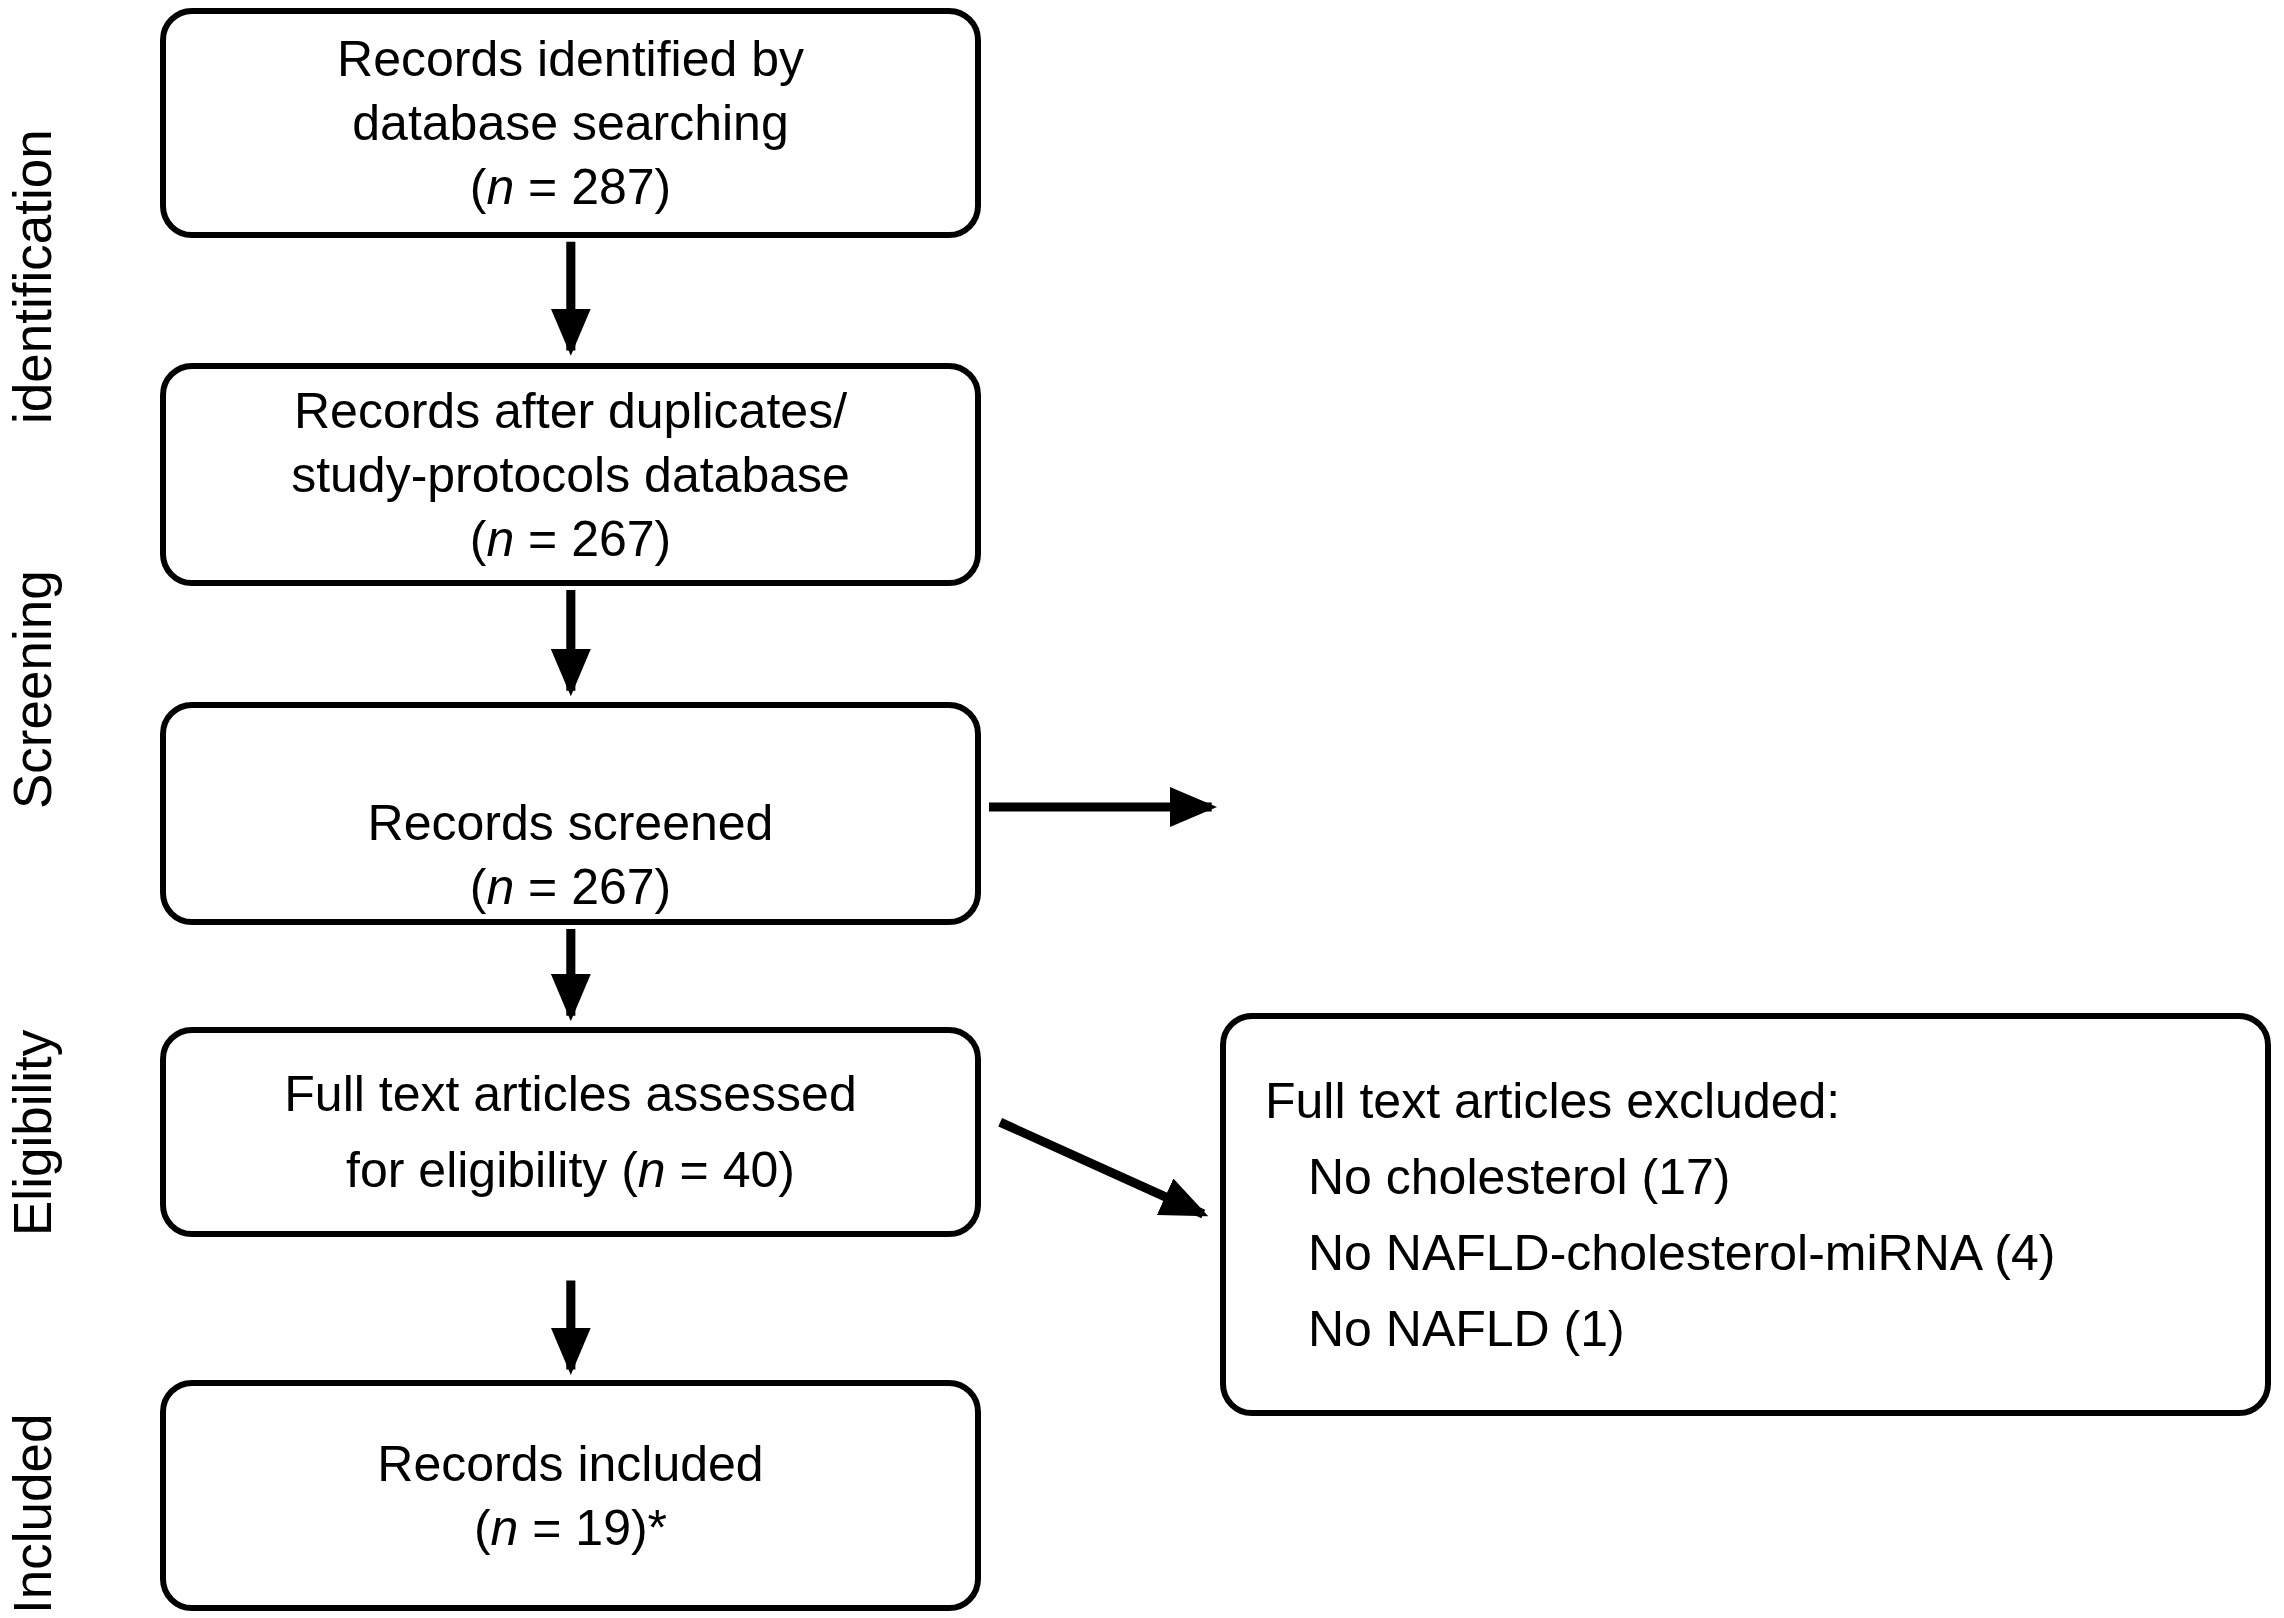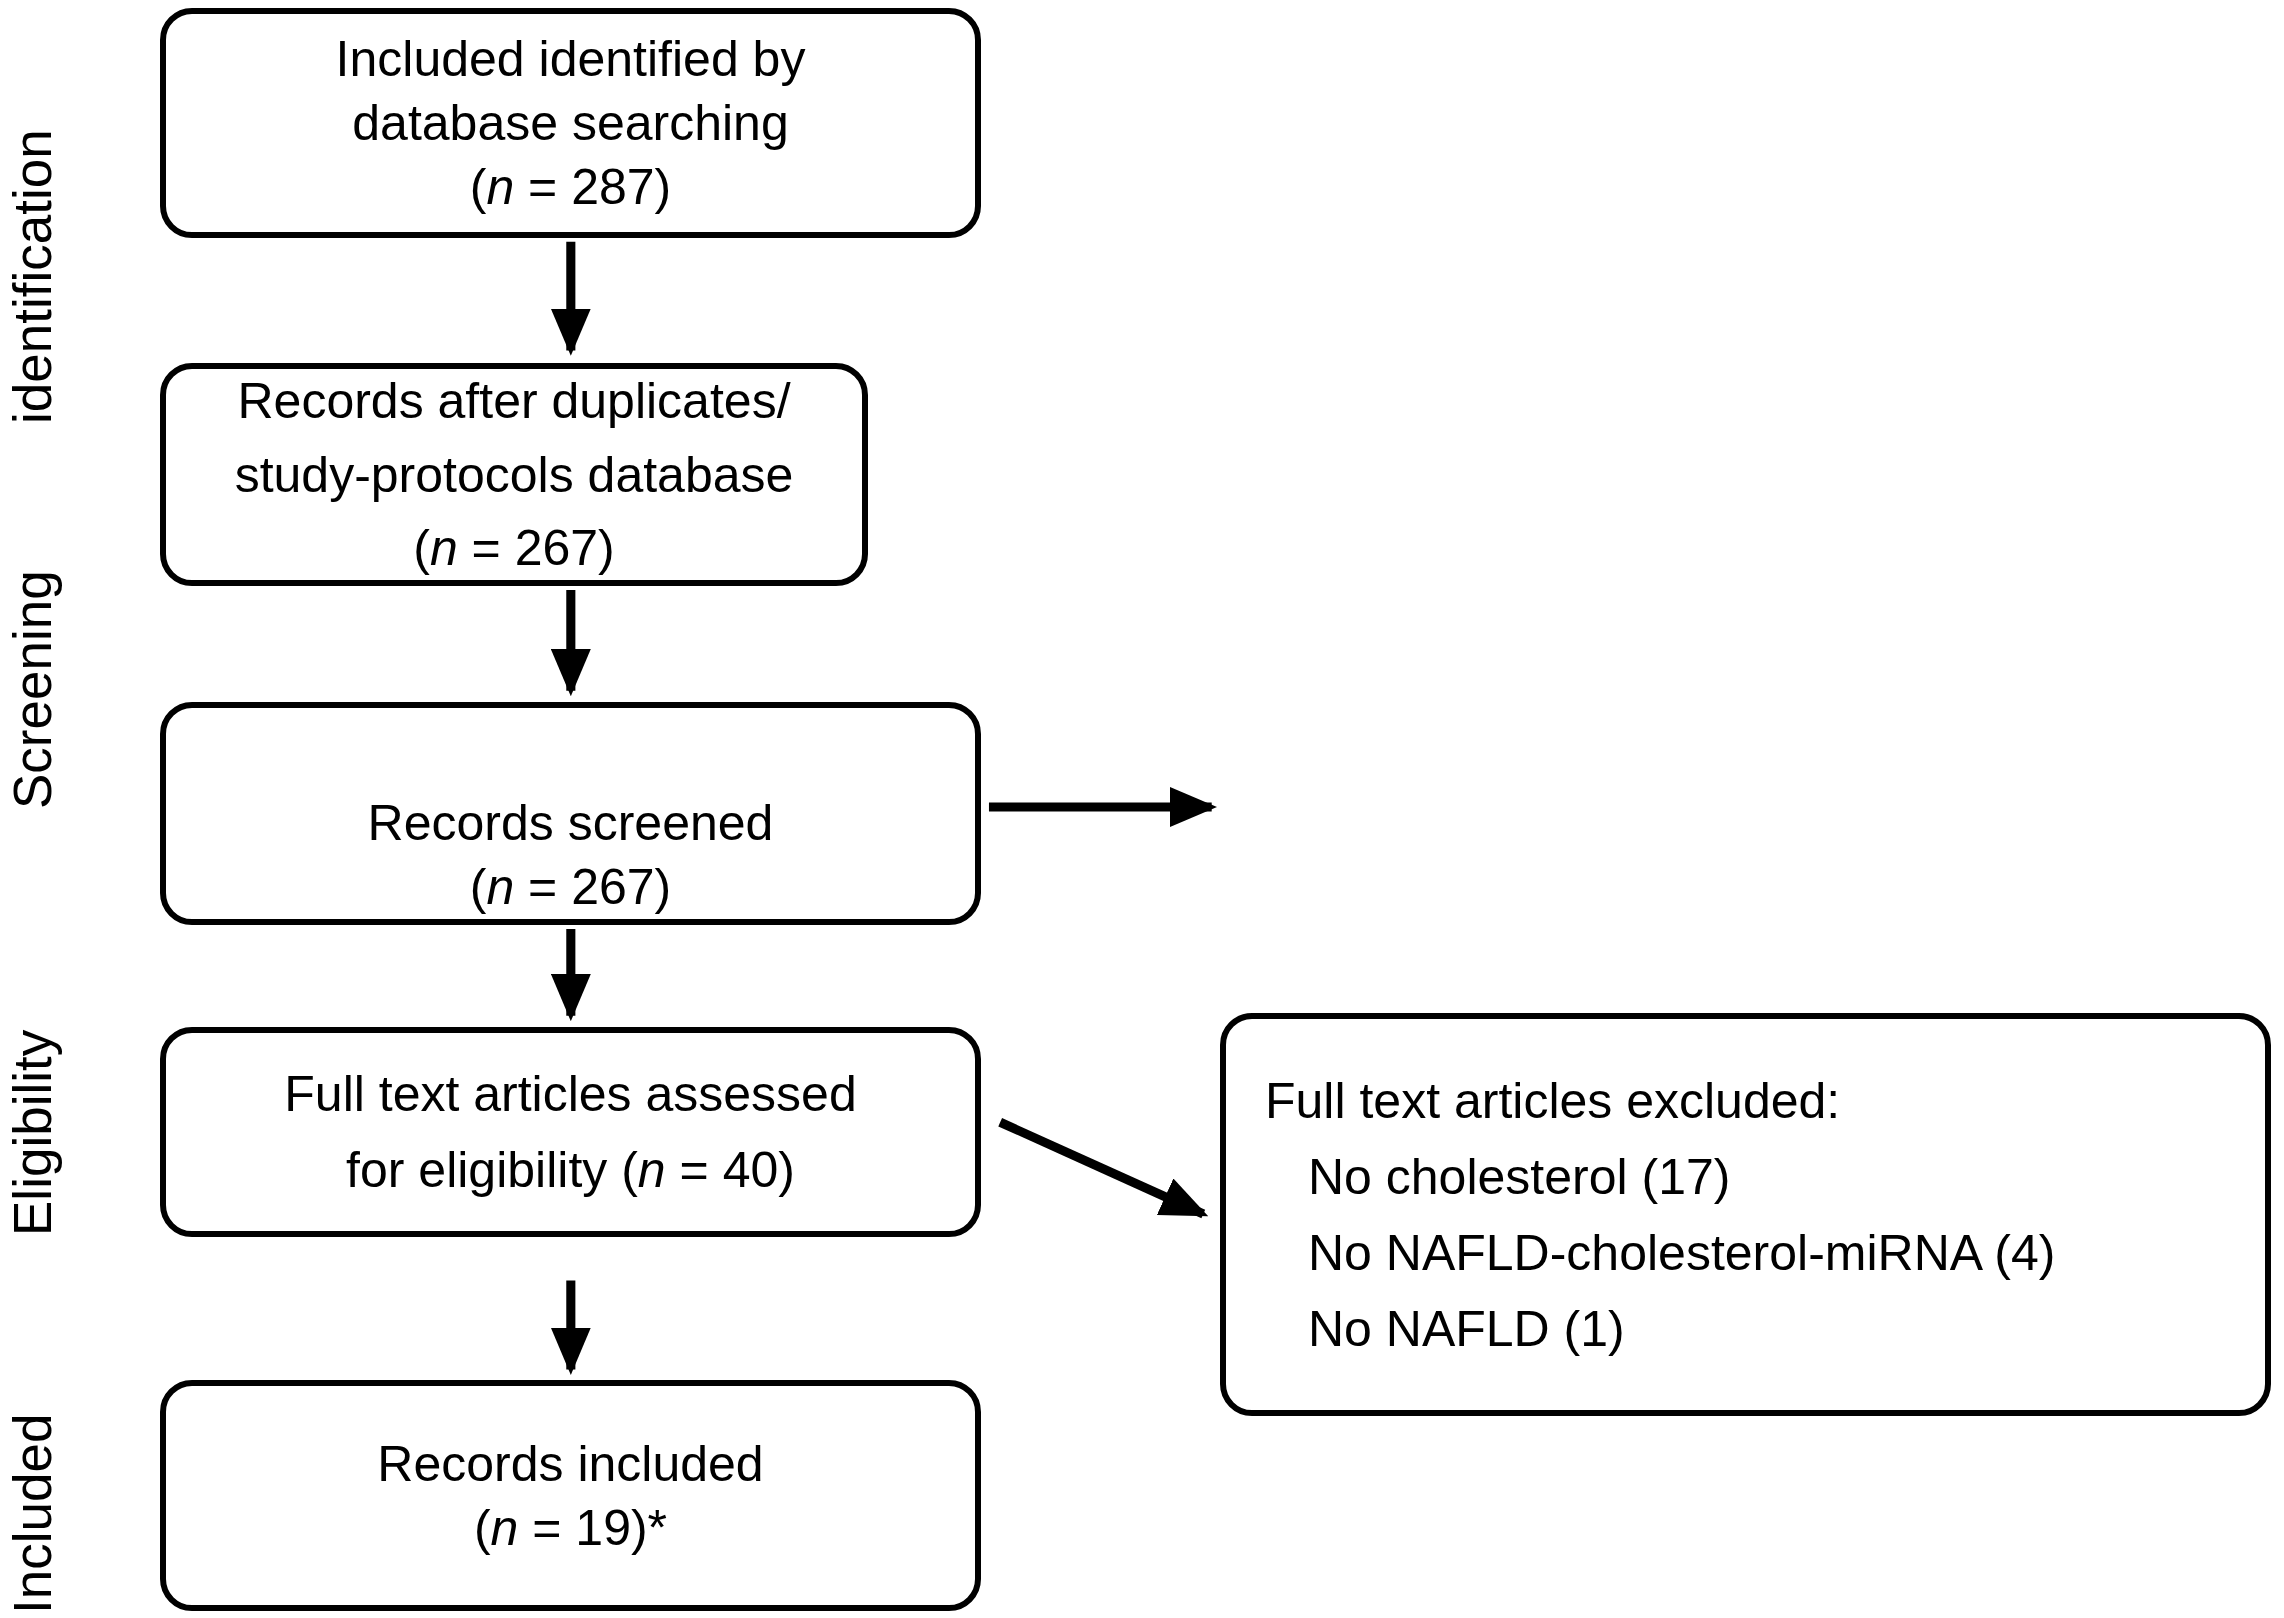--- a/index.html
+++ b/index.html
@@ -109,7 +109,7 @@
   </svg>
 
   <div class="flowbox" id="box-identified">
-    <span class="line">Included identified by</span>
+    <span class="line">Records identified by</span>
     <span class="line">database searching</span>
     <span class="line"><span>(</span><span class="ital">n</span><span> = 287)</span></span>
   </div>

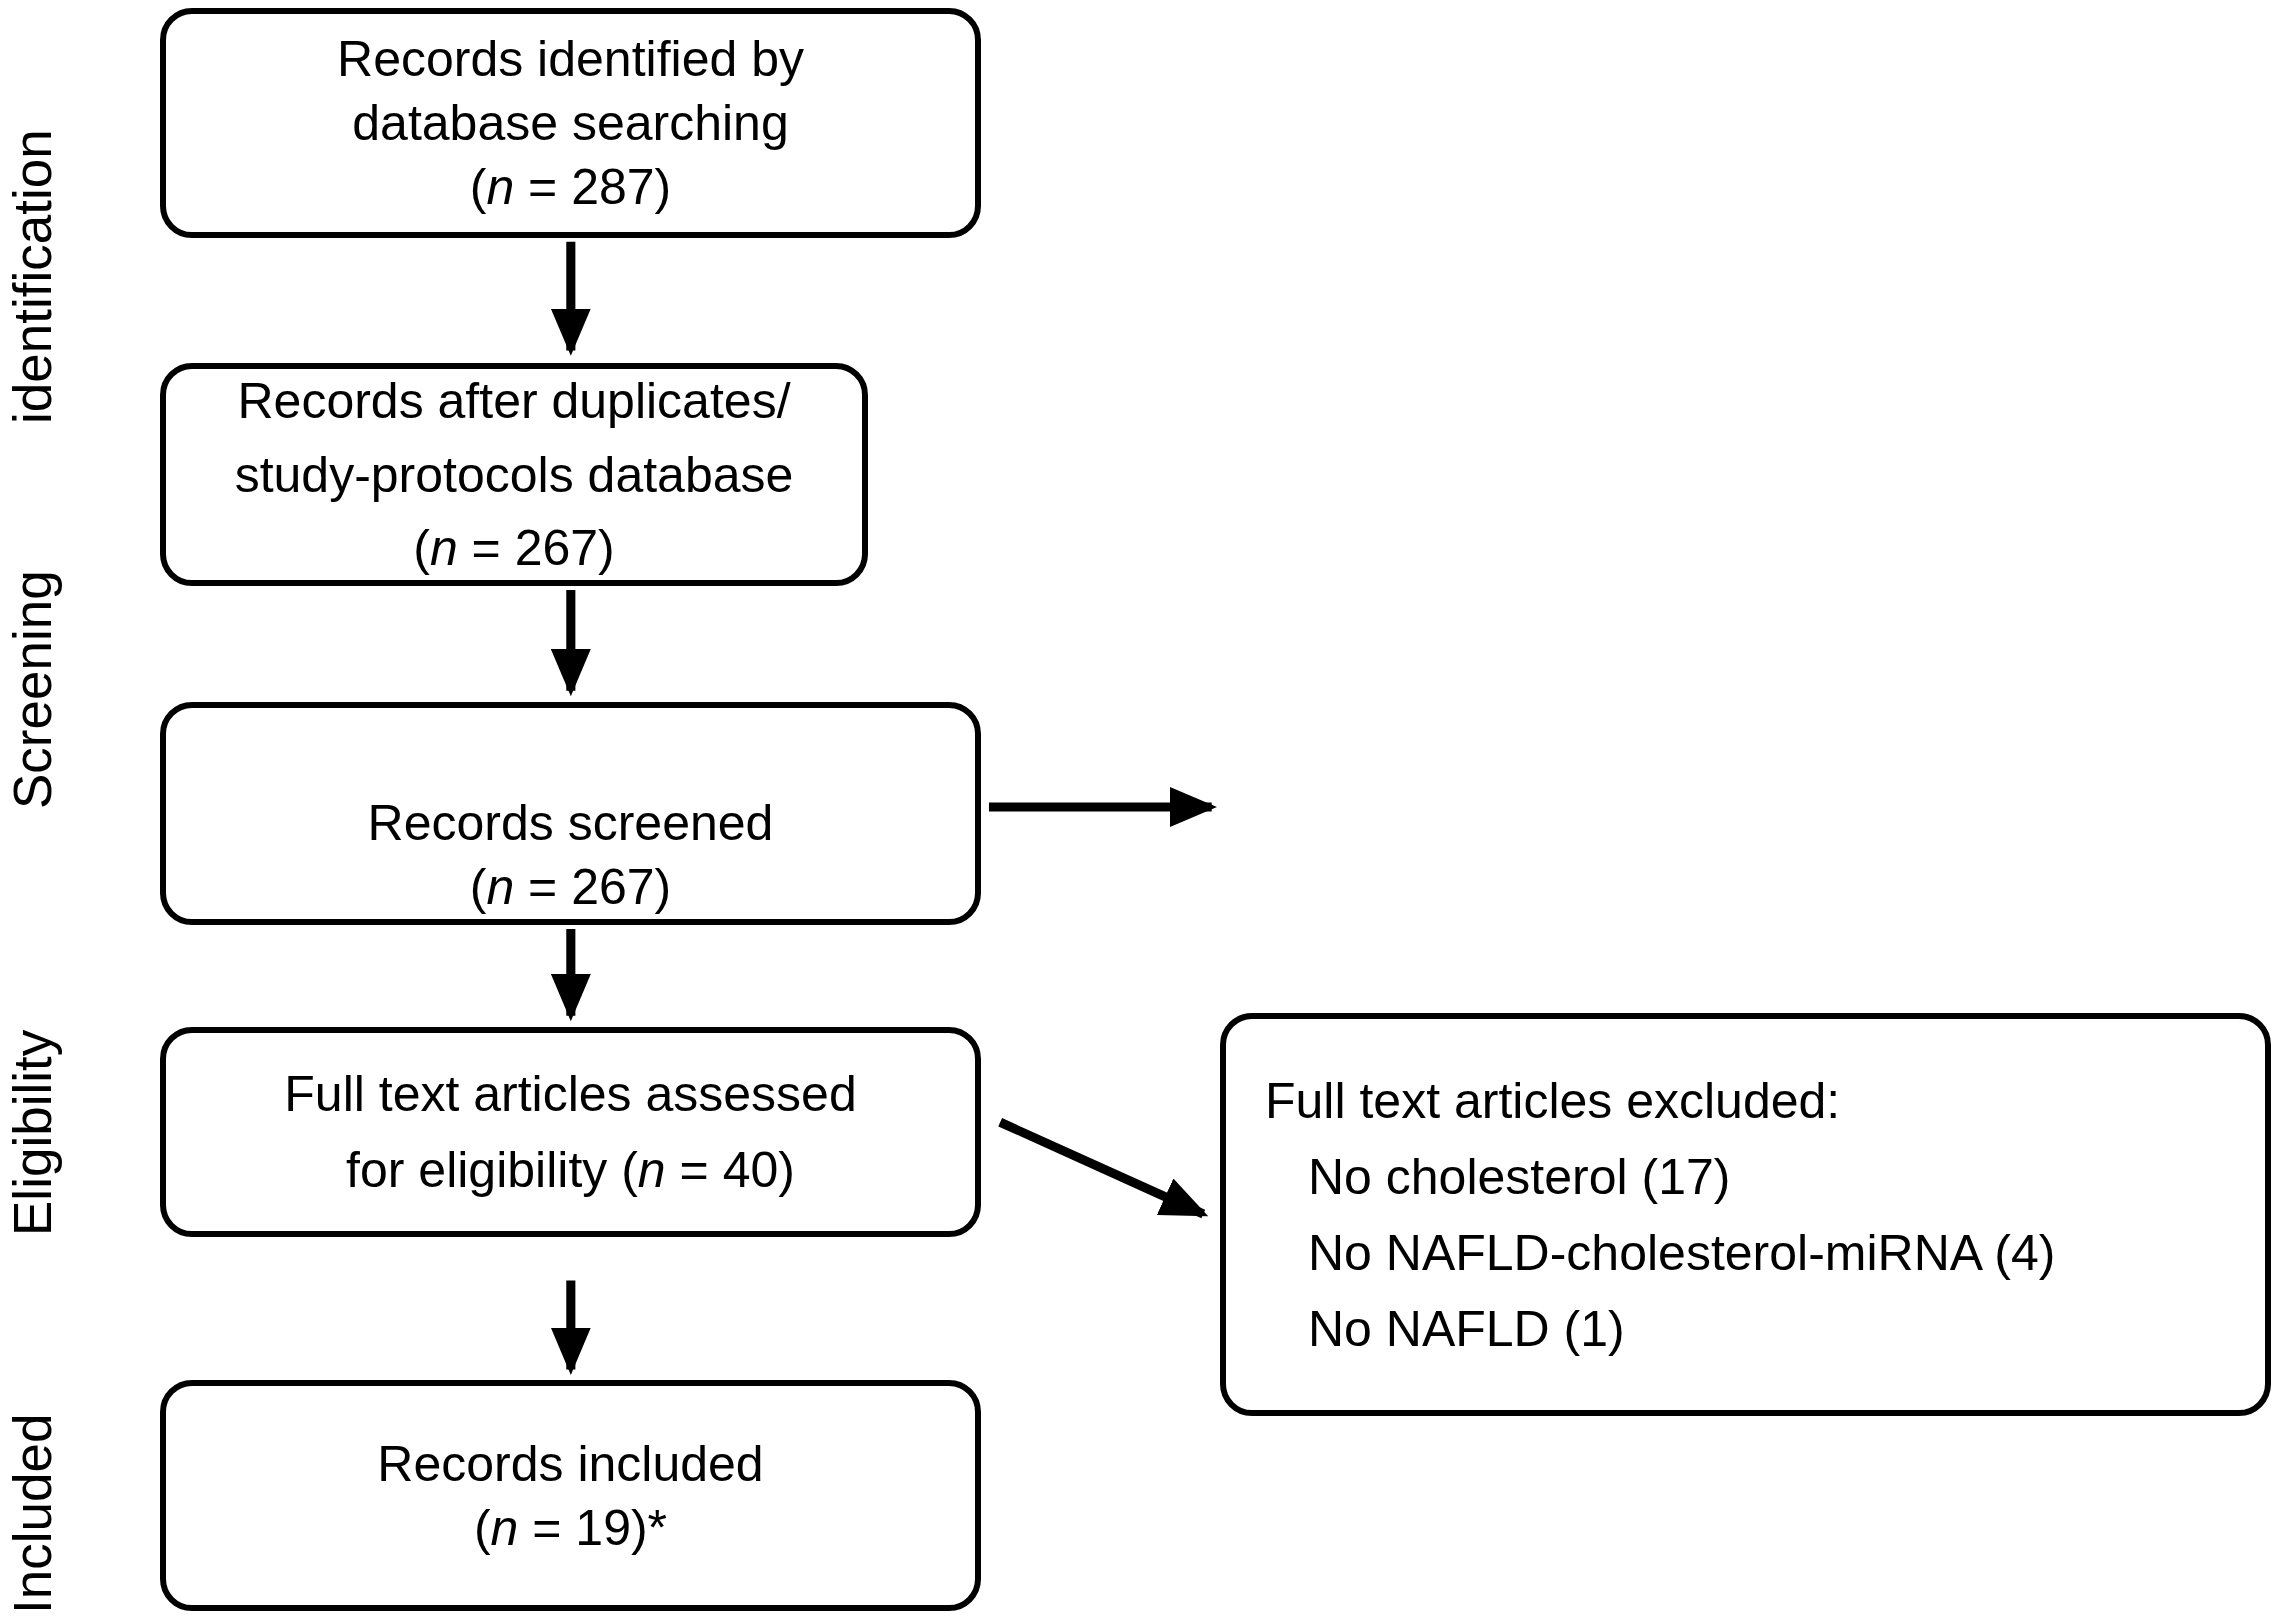--- a/index.html
+++ b/index.html
@@ -58,7 +58,7 @@
   .ital { font-style: italic; }
 
   #box-identified   { left: 160px;  top: 8.4px;   width: 821px; height: 230px; }
-  #box-deduped      { left: 160px;  top: 363px;  width: 708px; height: 223px; justify-content: space-between; }
+  #box-deduped      { left: 160px;  top: 363px;  width: 821px; height: 223px; }
   #box-screened     { left: 160px;  top: 702px; width: 821px; height: 223px; justify-content: flex-end; }
   #box-excluded     { left: 1224px; top: 702px; width: 538px;  height: 223px; }
   #box-fulltext     { left: 160px;  top: 1027px; width: 821px; height: 210px; gap: 12px; }

